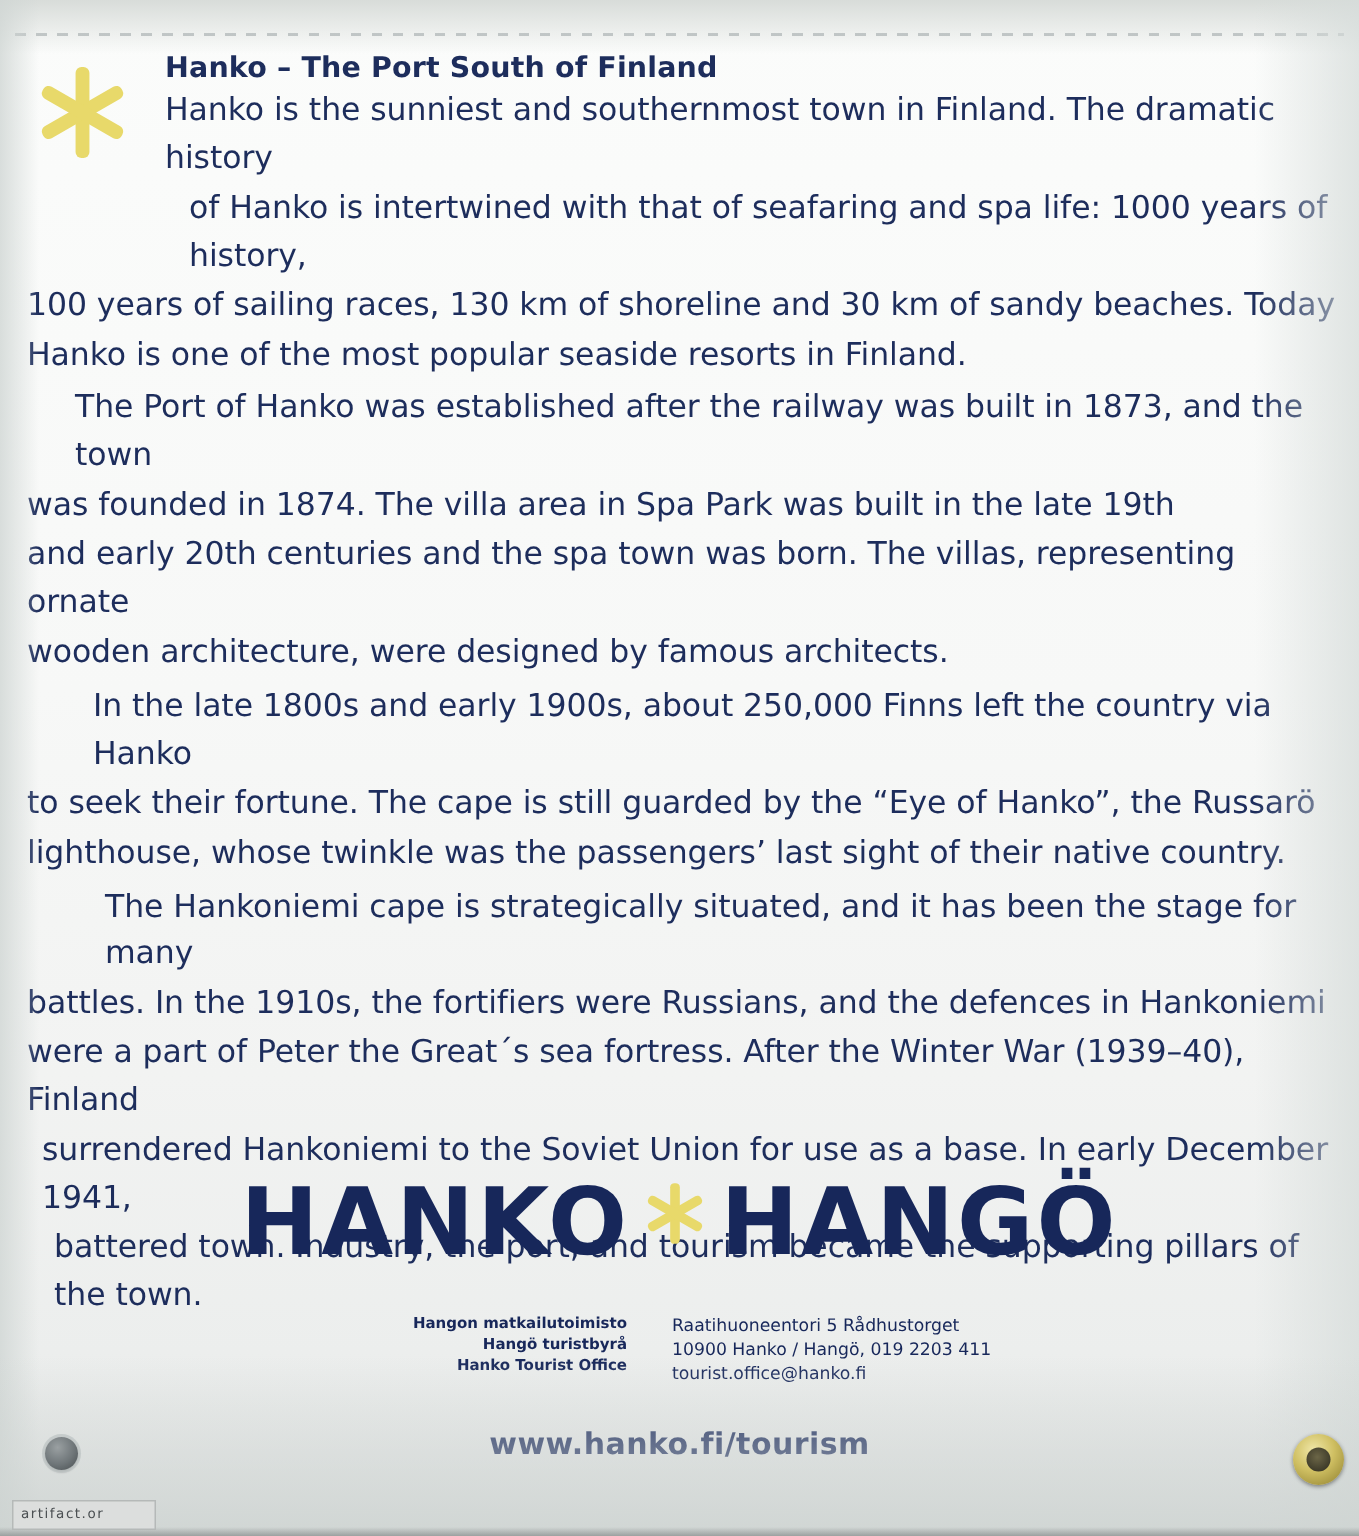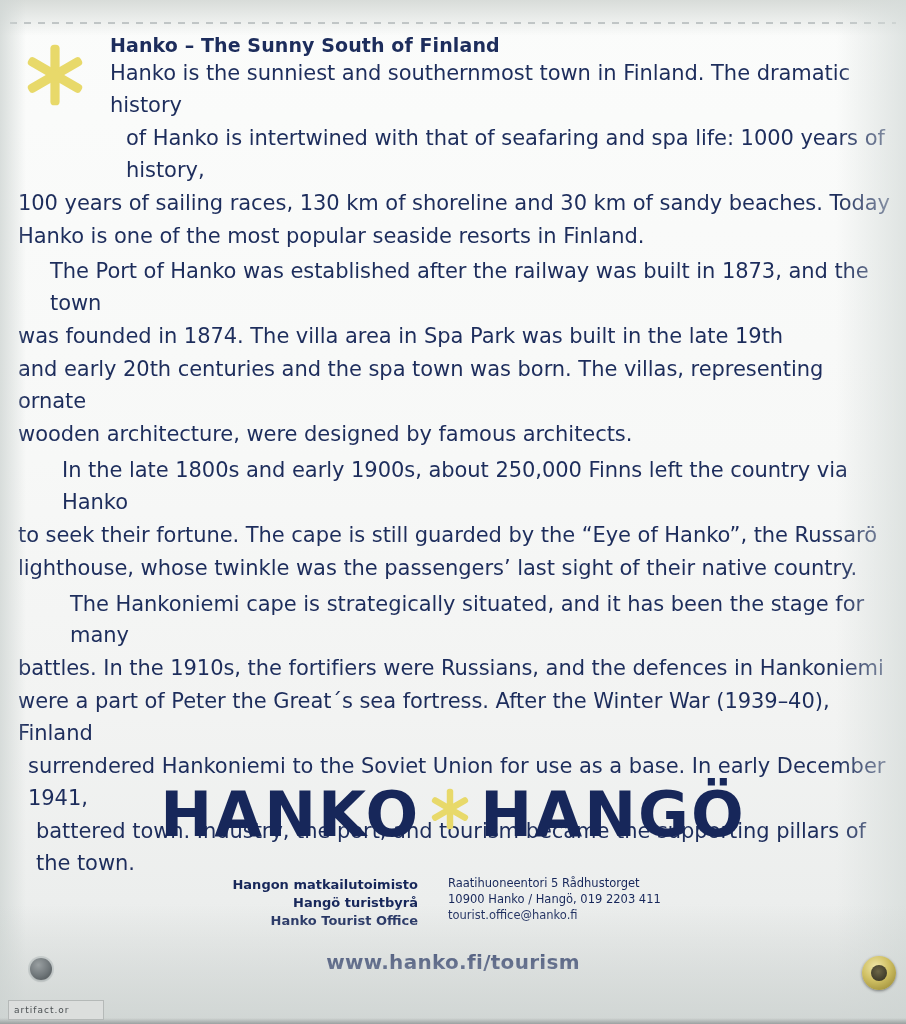--- a/index.html
+++ b/index.html
@@ -242,7 +242,7 @@
   </div>
 
   <div class="content">
-    <div class="heading">Hanko – The Sunny South of Finland</div>
+    <div class="heading">Hanko – The Port South of Finland</div>
 
     <div>
       <div class="para lead-lines">Hanko is the sunniest and southernmost town in Finland. The dramatic history</div>

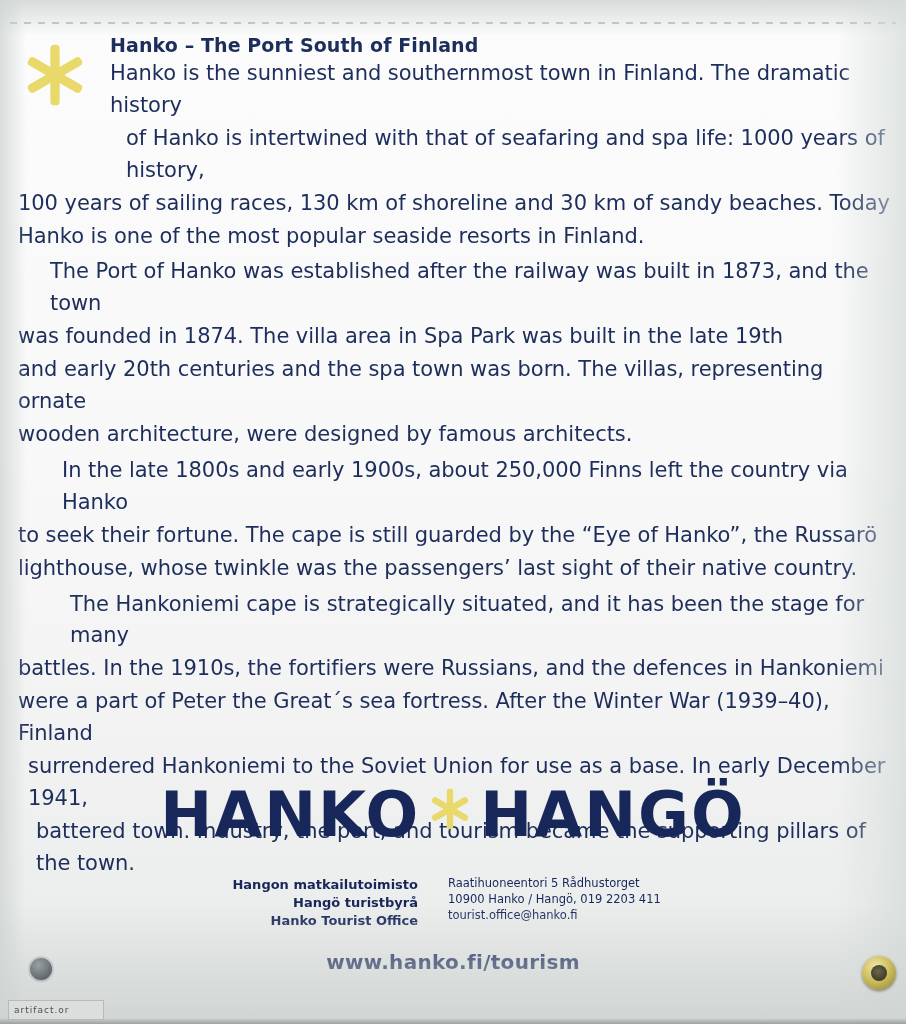--- a/index.html
+++ b/index.html
@@ -155,7 +155,7 @@
   .foot-bold {
     font-family: "DejaVu Sans", sans-serif;
     font-weight: bold;
-    font-size: 13px;
+    font-size: 10px;
     color: #17275a;
     line-height: 1.38;
     white-space: nowrap;

